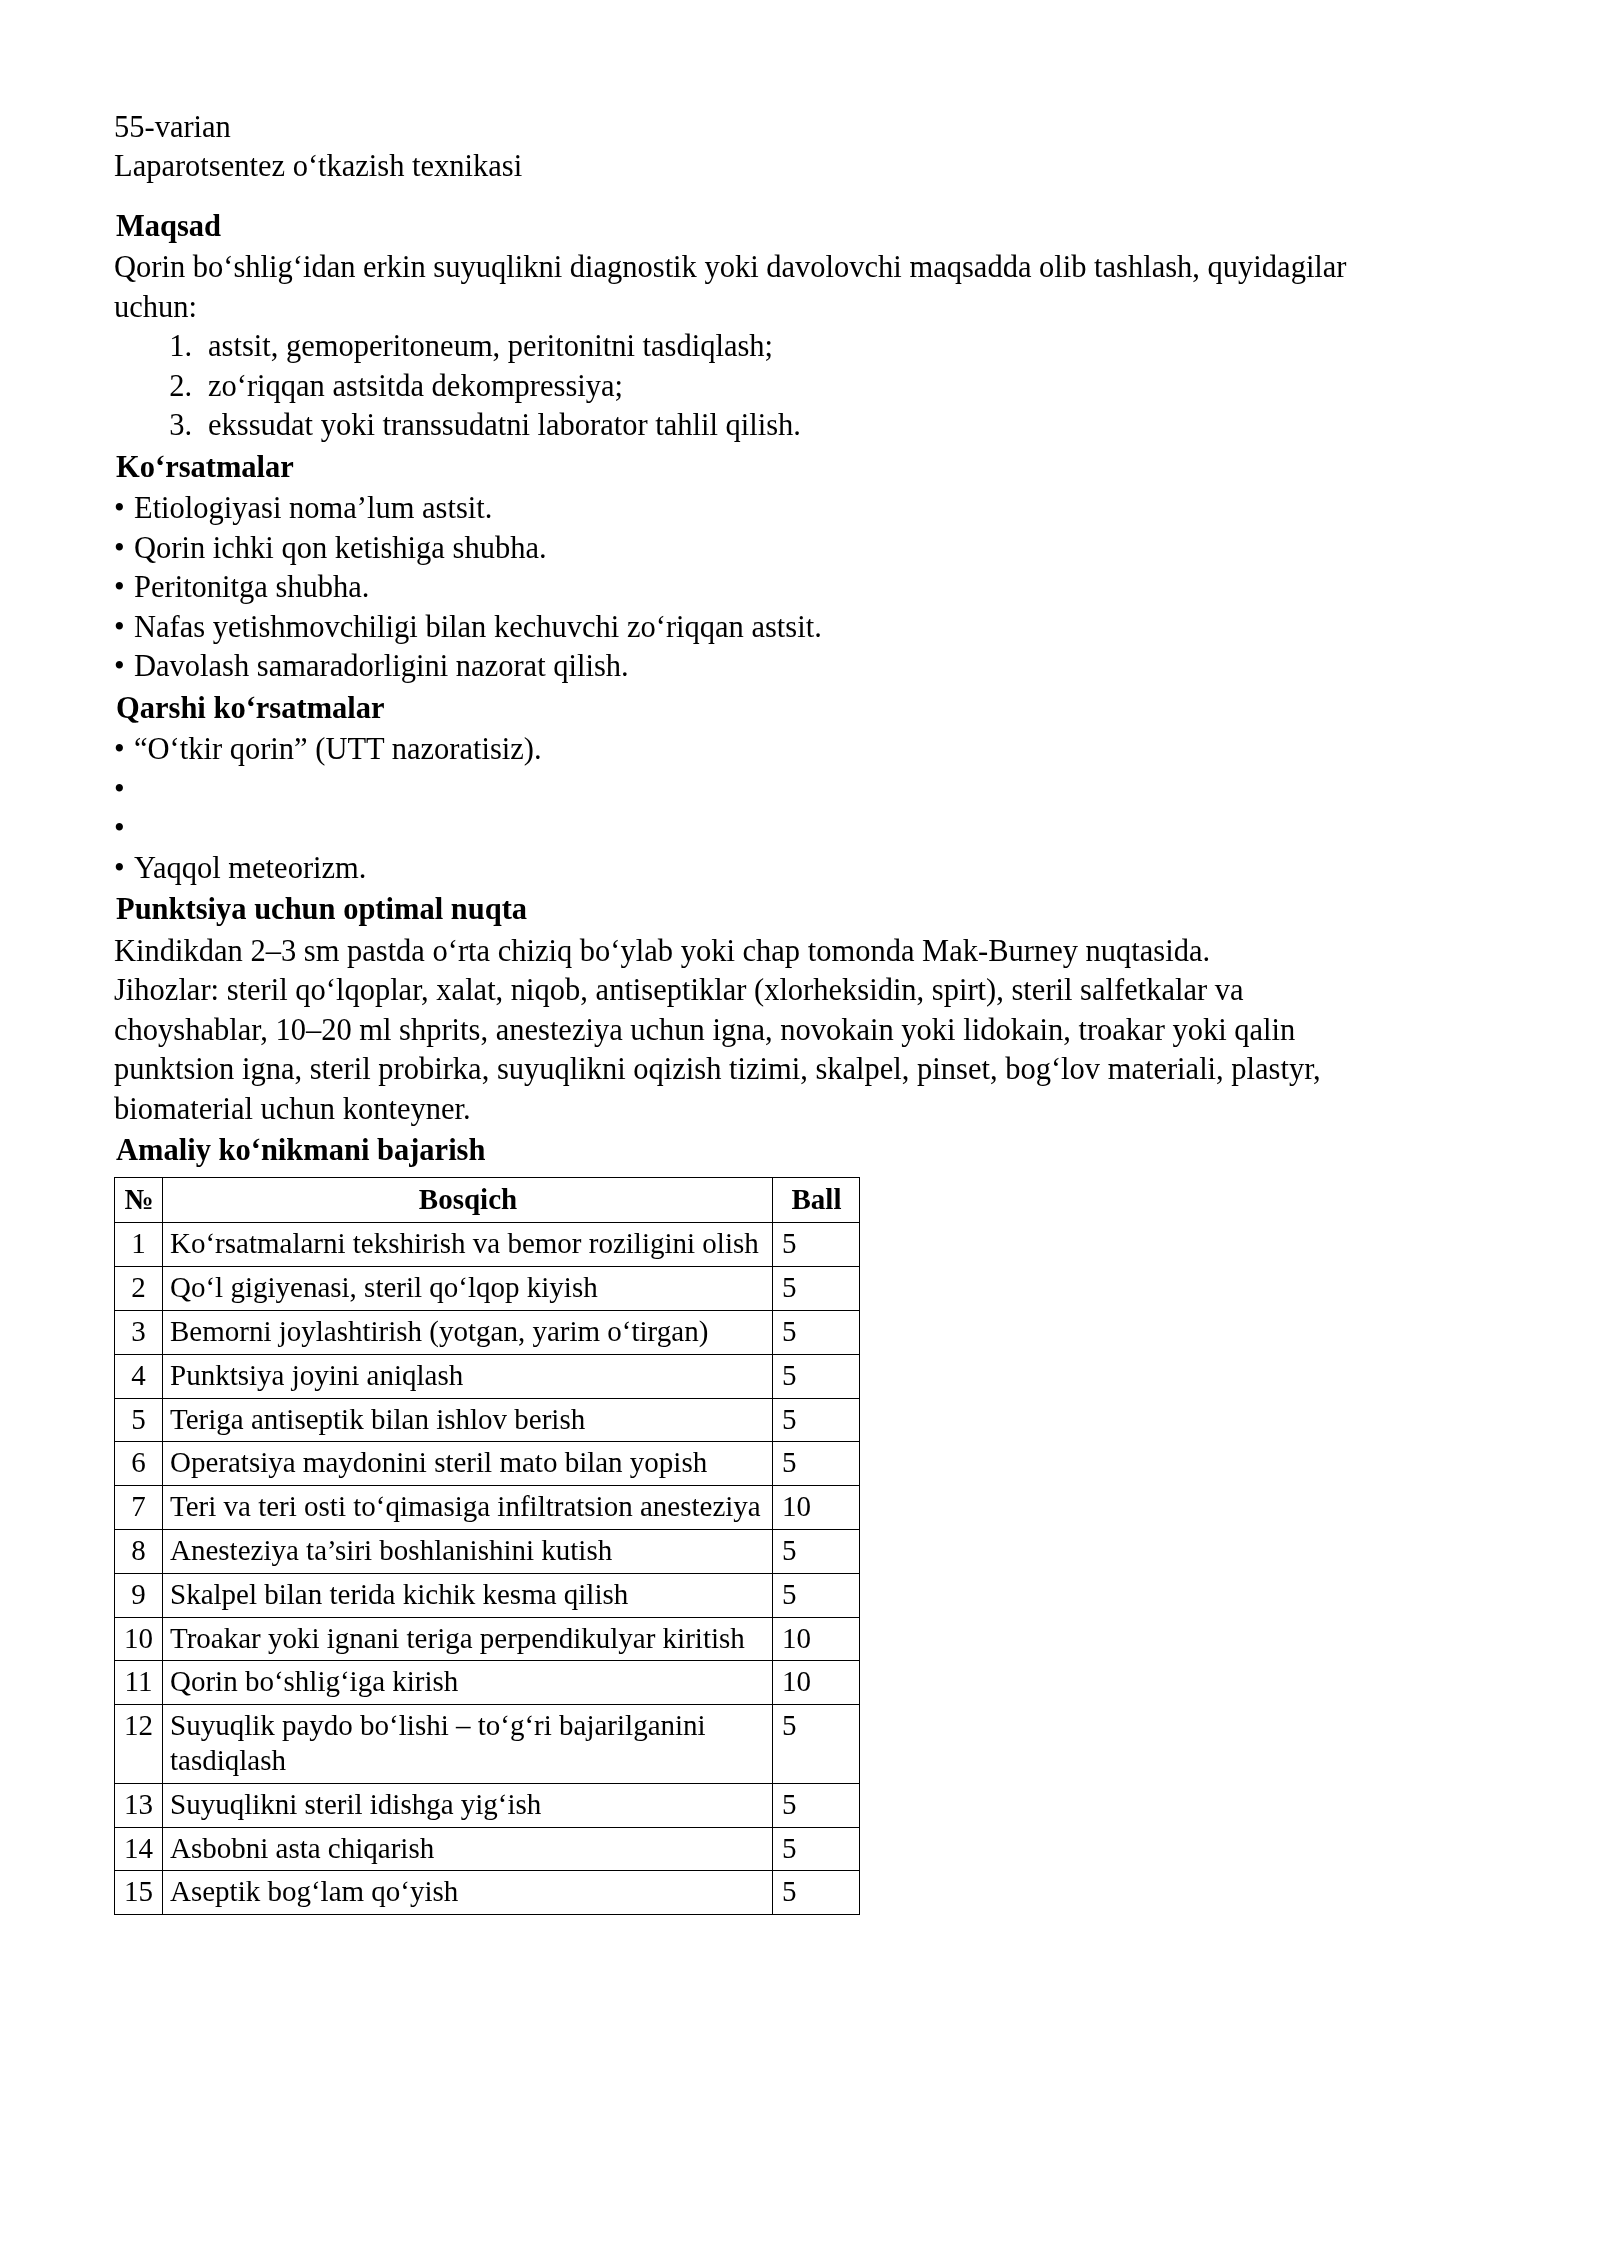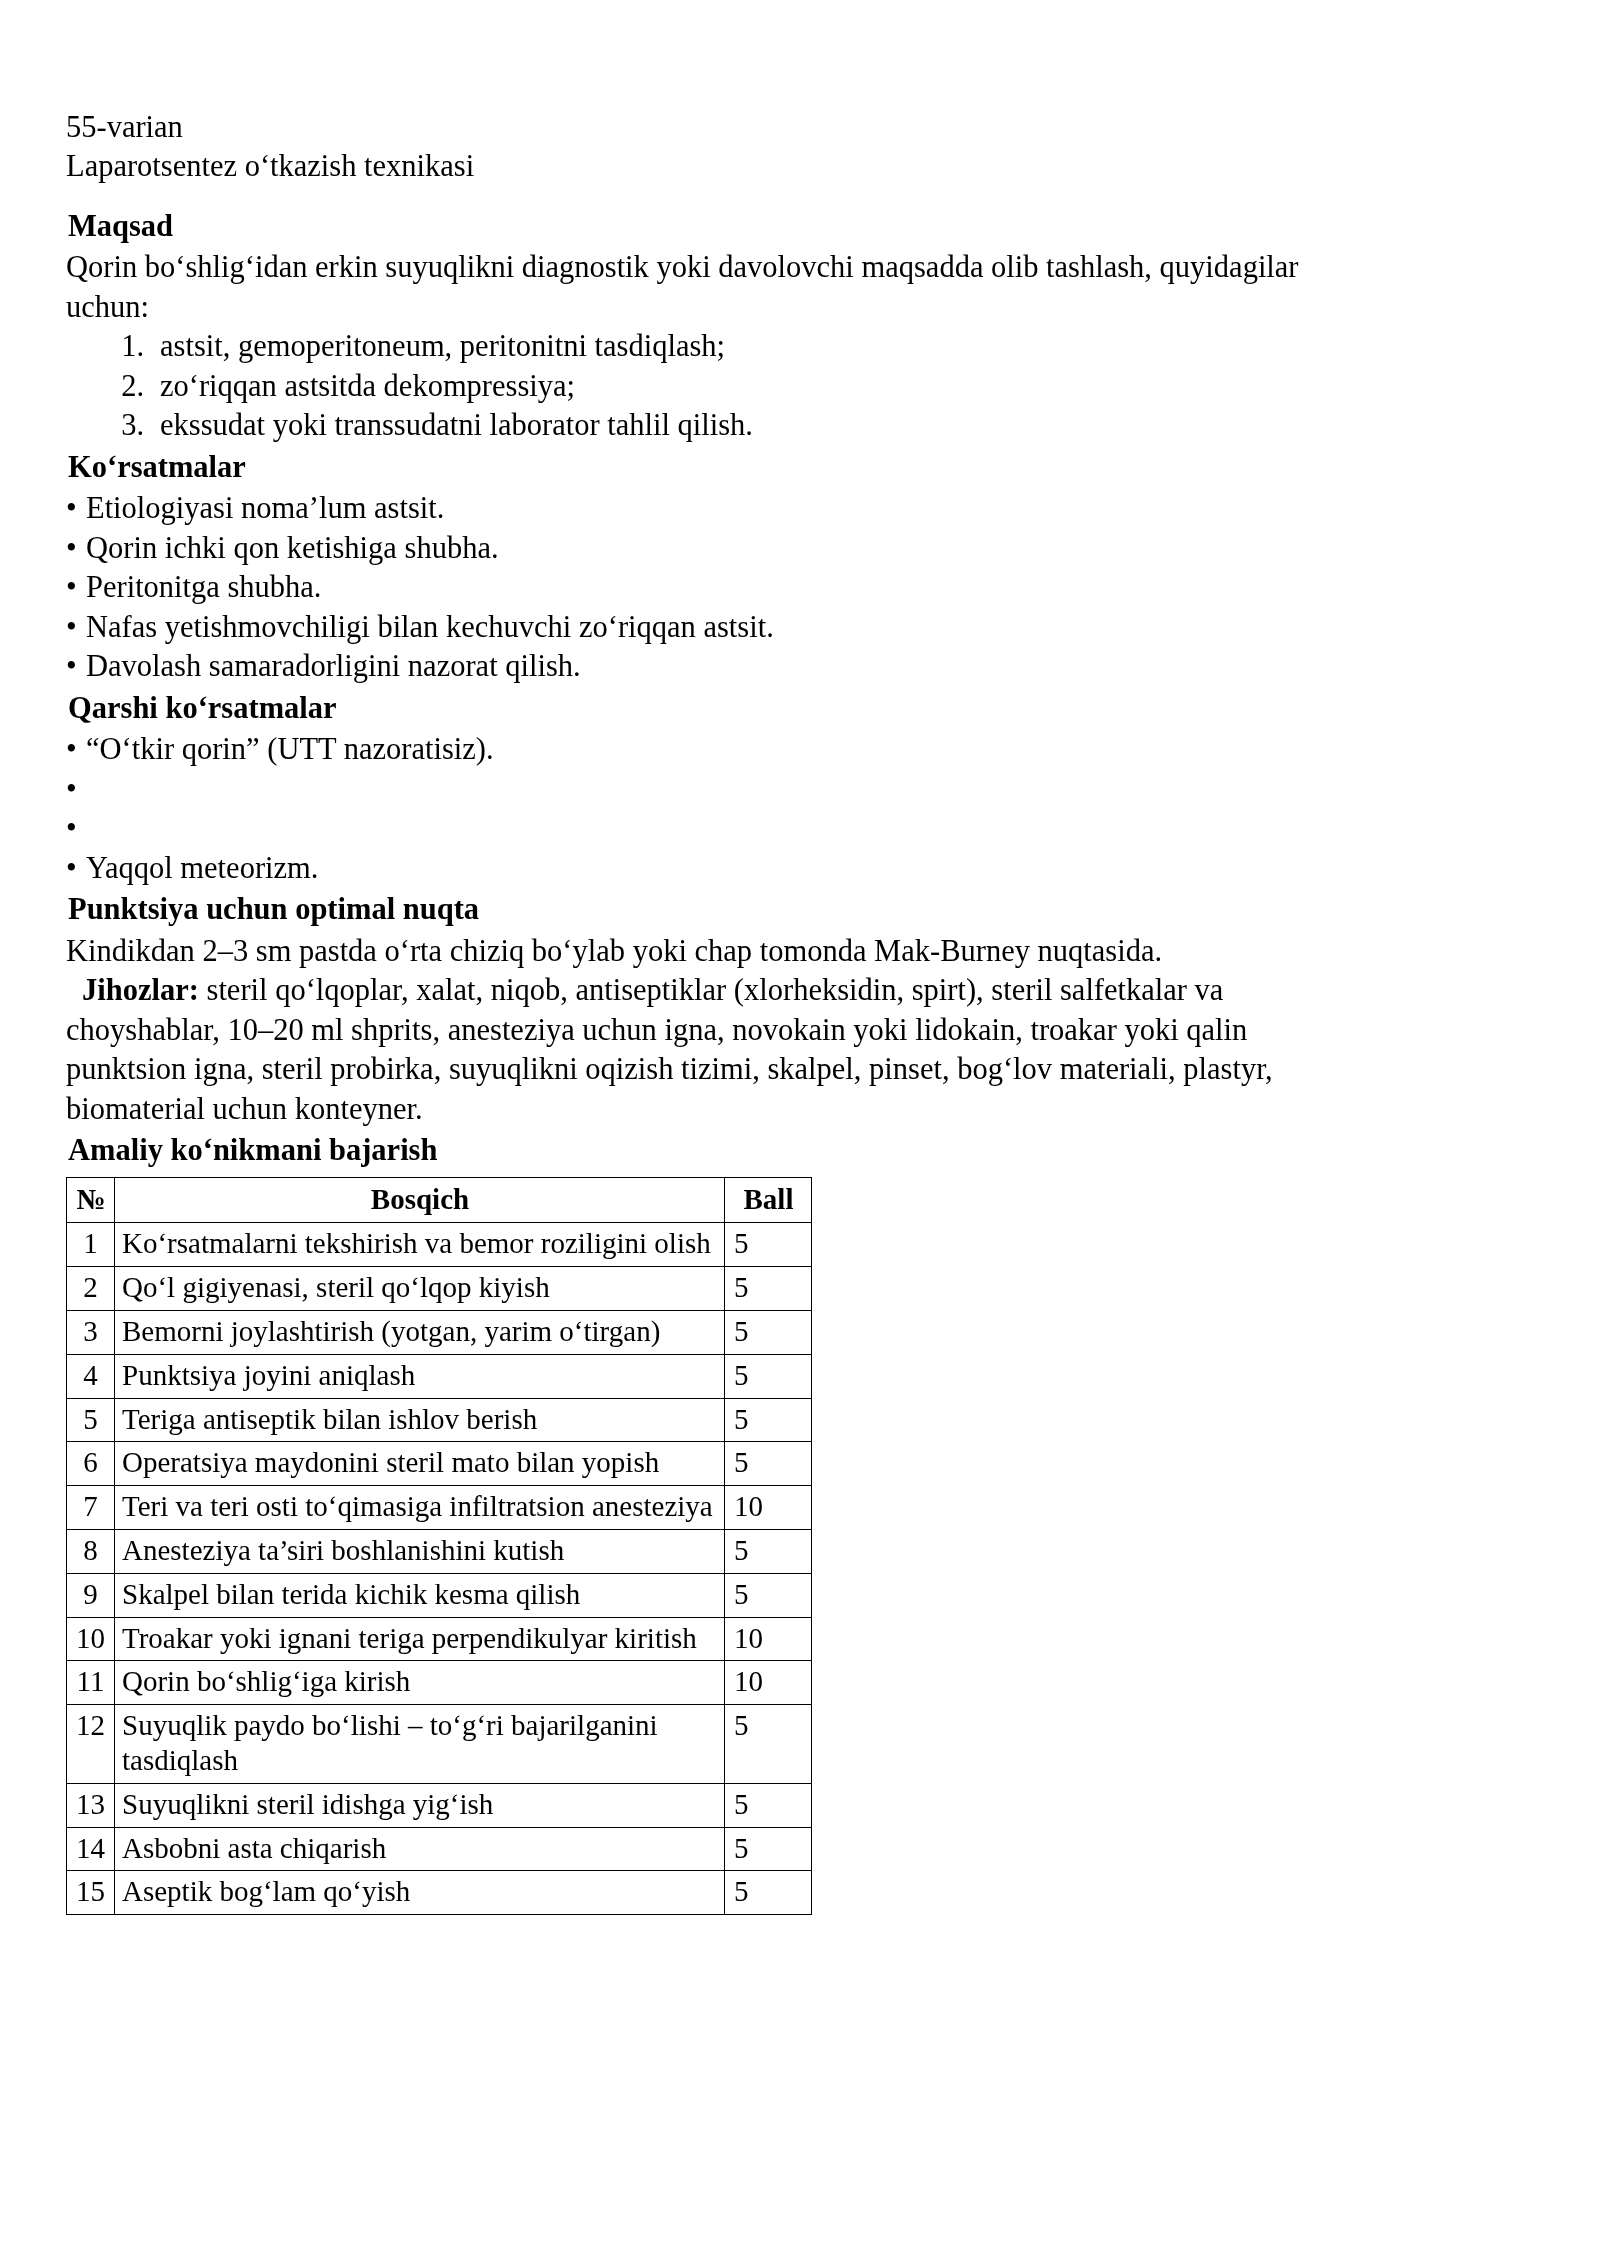--- a/index.html
+++ b/index.html
@@ -17,7 +17,7 @@
     position: relative;
     background: #ffffff;
     box-sizing: border-box;
-    padding: 108px 150px 0 66px;
+    padding: 108px 150px 0 114px;
   }
   .doc {
     font-size: 30.5px;

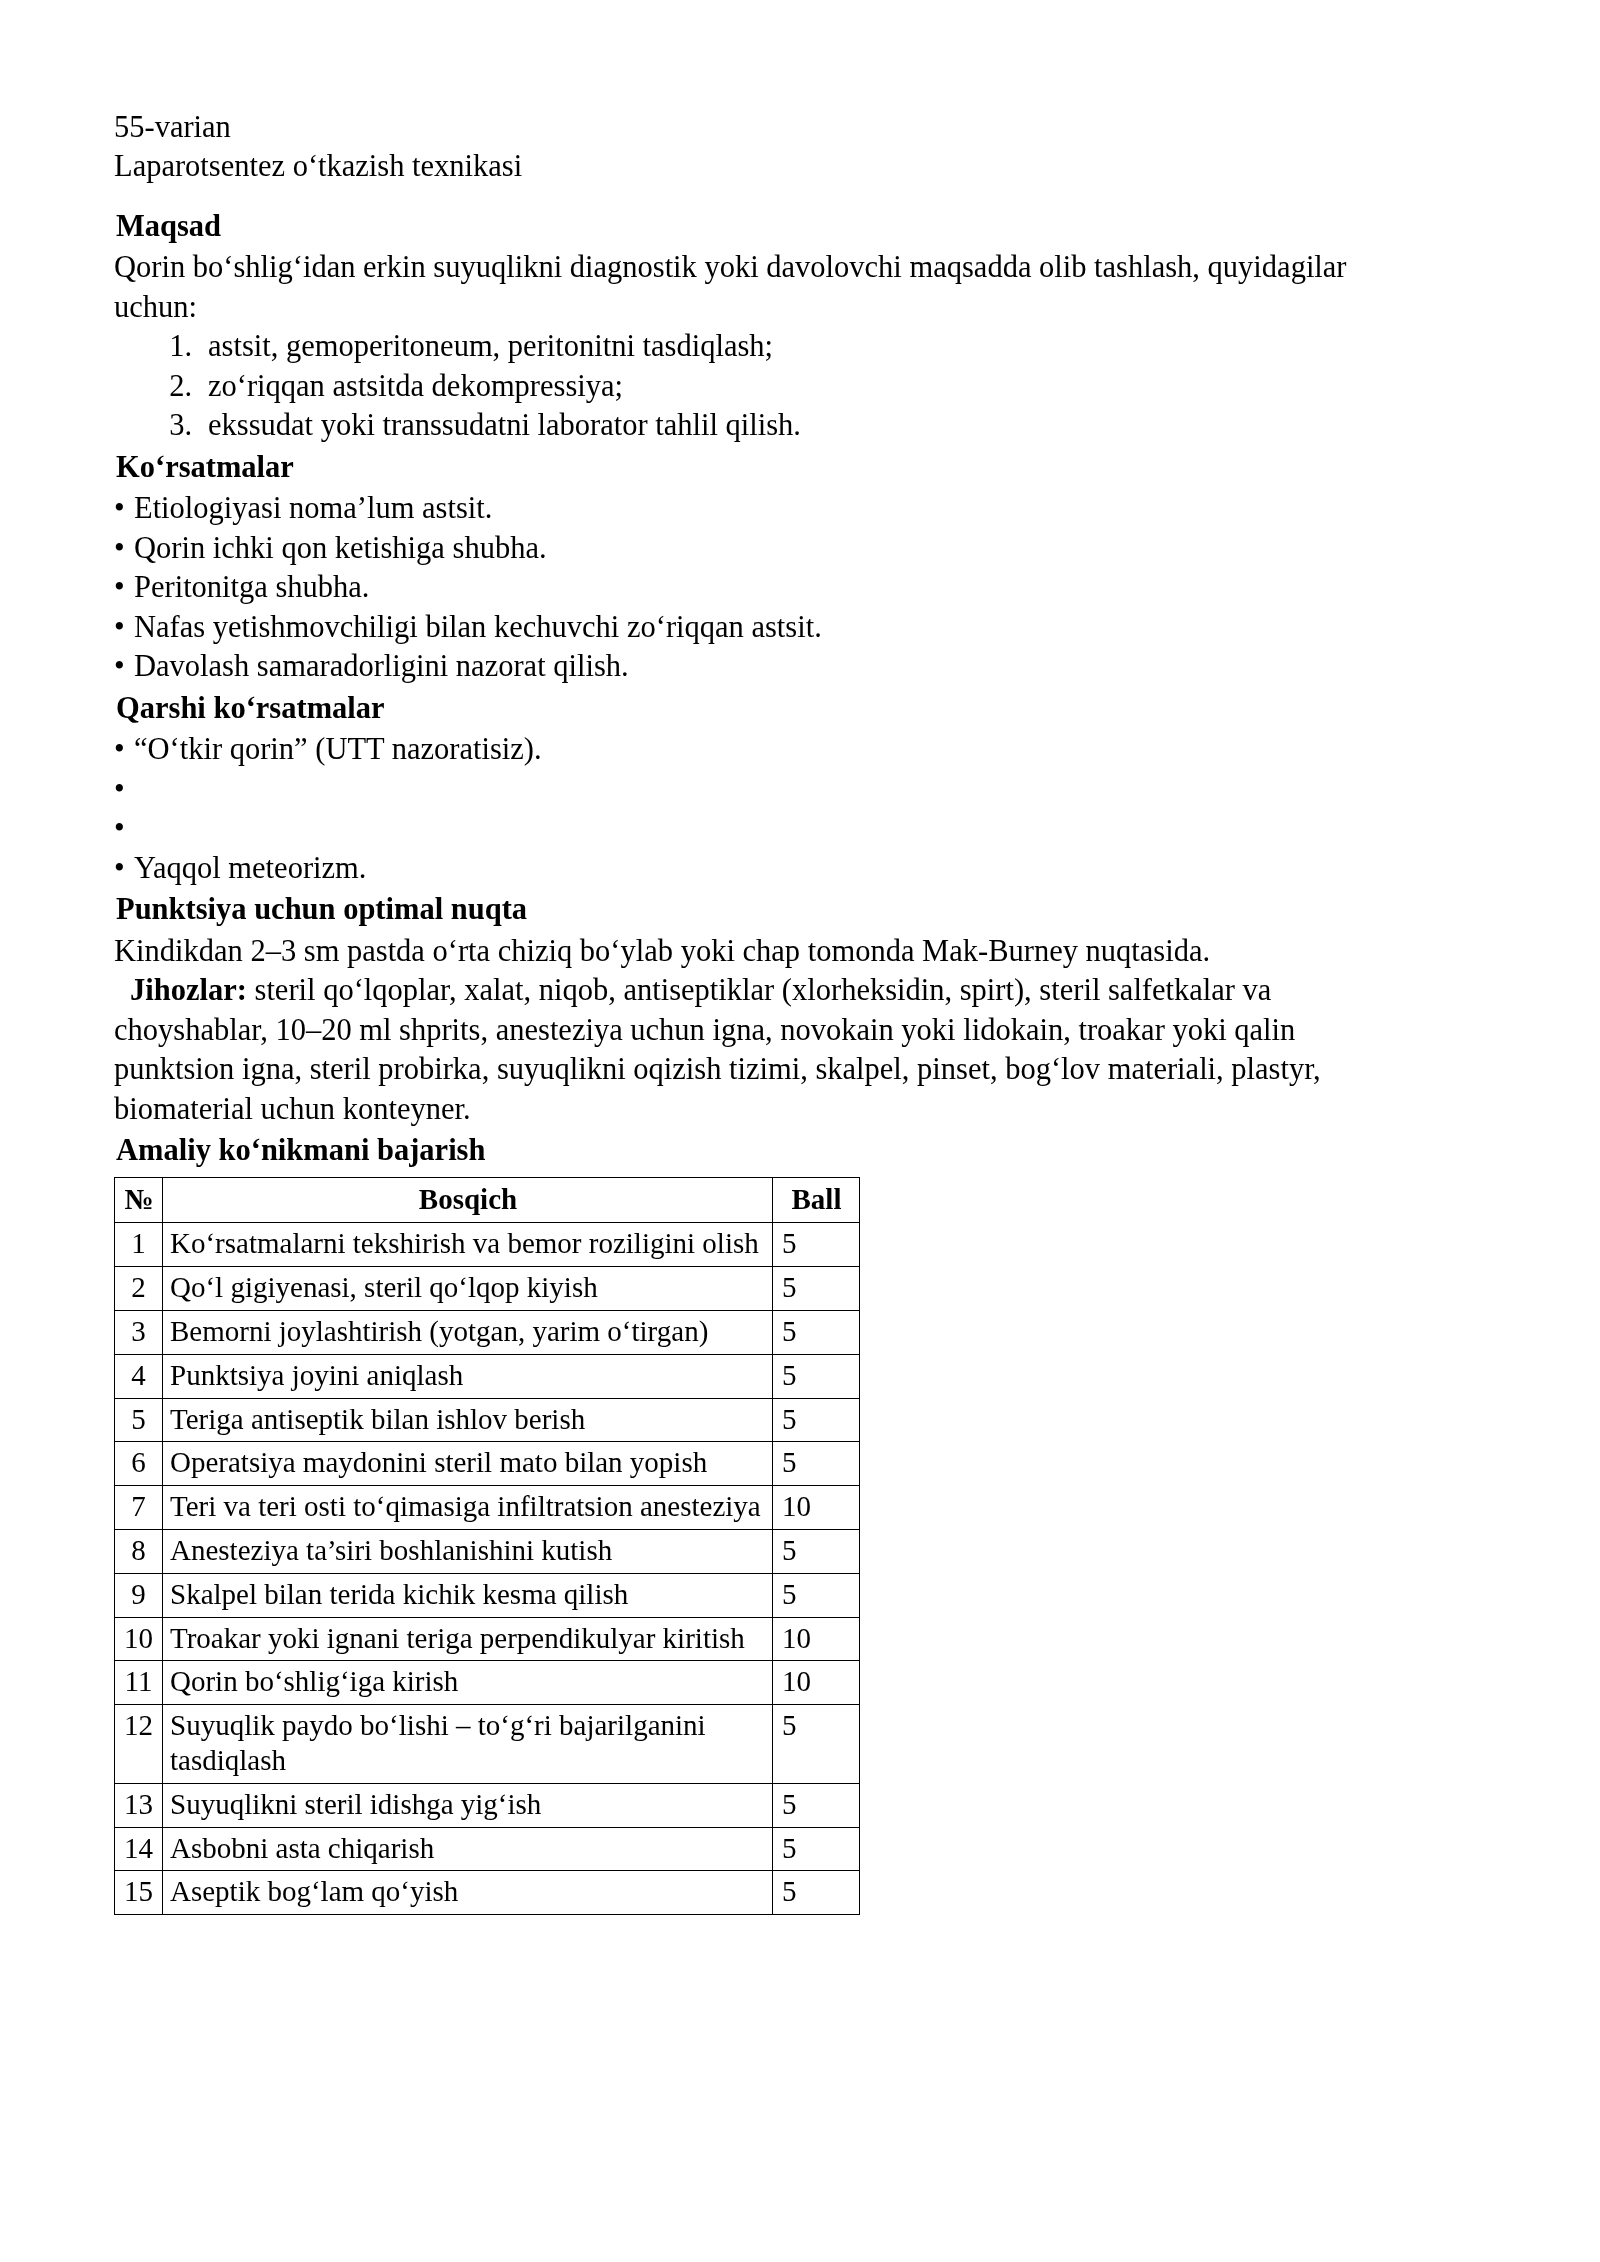--- a/index.html
+++ b/index.html
@@ -31,8 +31,7 @@
     text-align: left;
   }
   .bold {
-    font-weight: bold;
-    margin-left: 16px;
+    font-weight: normal;
   }
   h1.heading, h2.heading {
     font-size: 30.5px;

